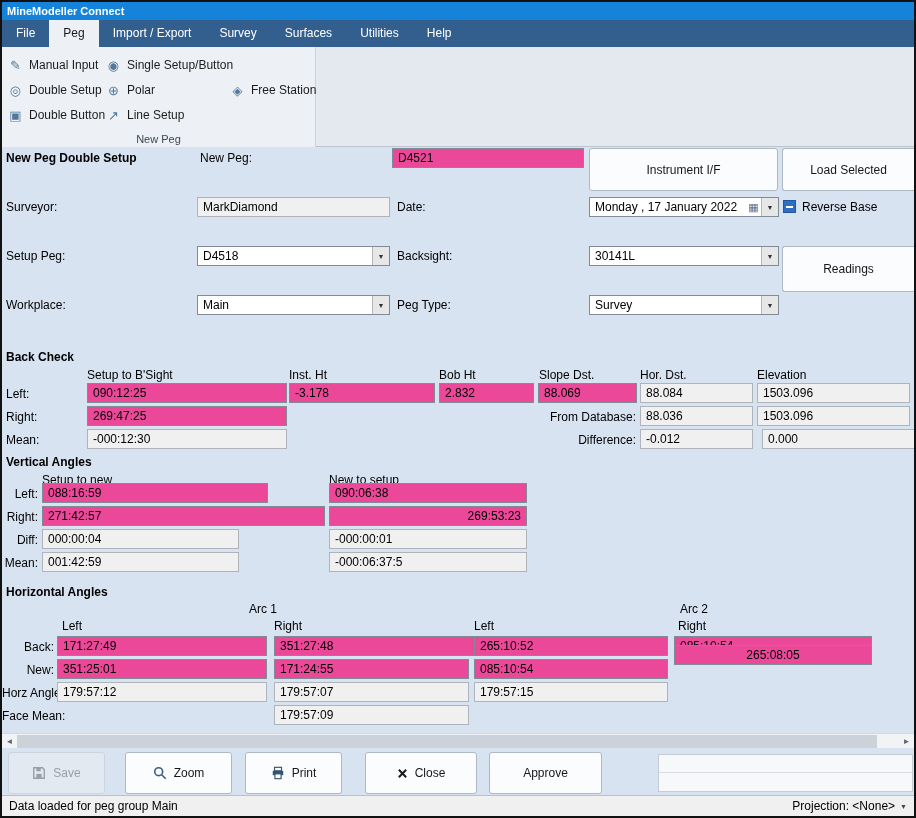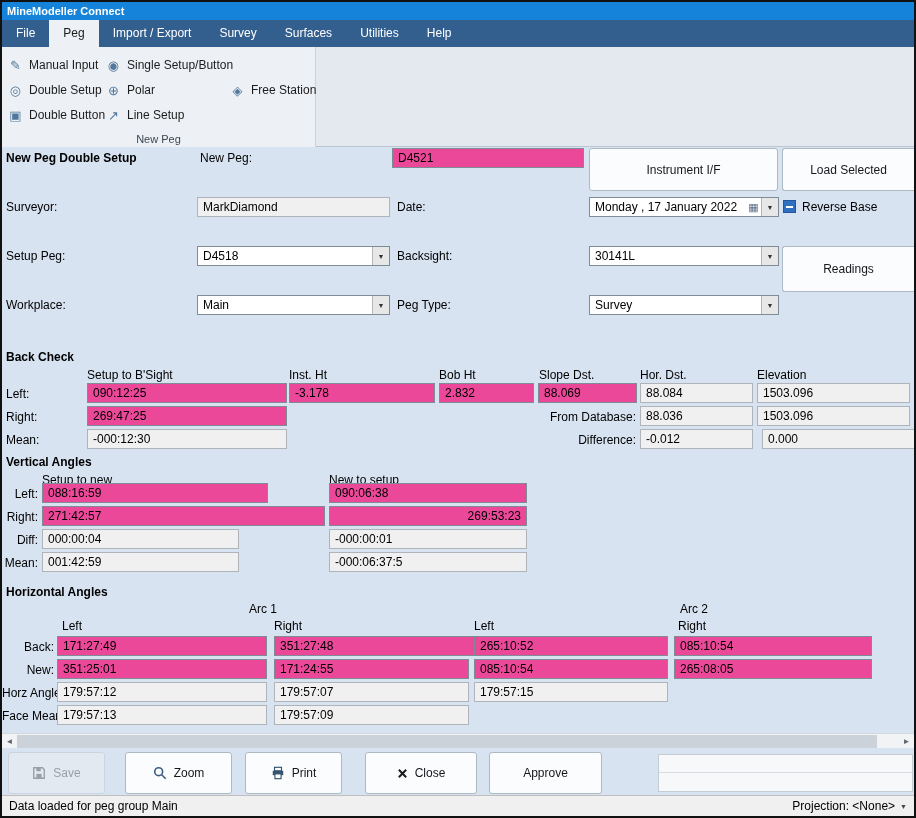--- a/index.html
+++ b/index.html
@@ -222,7 +222,7 @@
   <input class="fld" style="left: 55px; top: 657px; width: 210px;" value="351:25:01">
   <input class="fld" style="left: 272px; top: 657px; width: 195px;" value="171:24:55">
   <input class="fld" style="left: 472px; top: 657px; width: 194px;" value="085:10:54">
-  <input class="fld" style="left: 672px; top: 657px; width: 198px;" value="265:08:05">
+  <input class="fld" style="left: 672px; top: 643px; width: 198px; text-align: center;" value="265:08:05">
 
   <div class="lbl lblr" style="left:0;top:684px;width:52px">Horz Angle:</div>
   <input class="fld ro" style="left: 55px; top: 680px; width: 210px;" value="179:57:12">

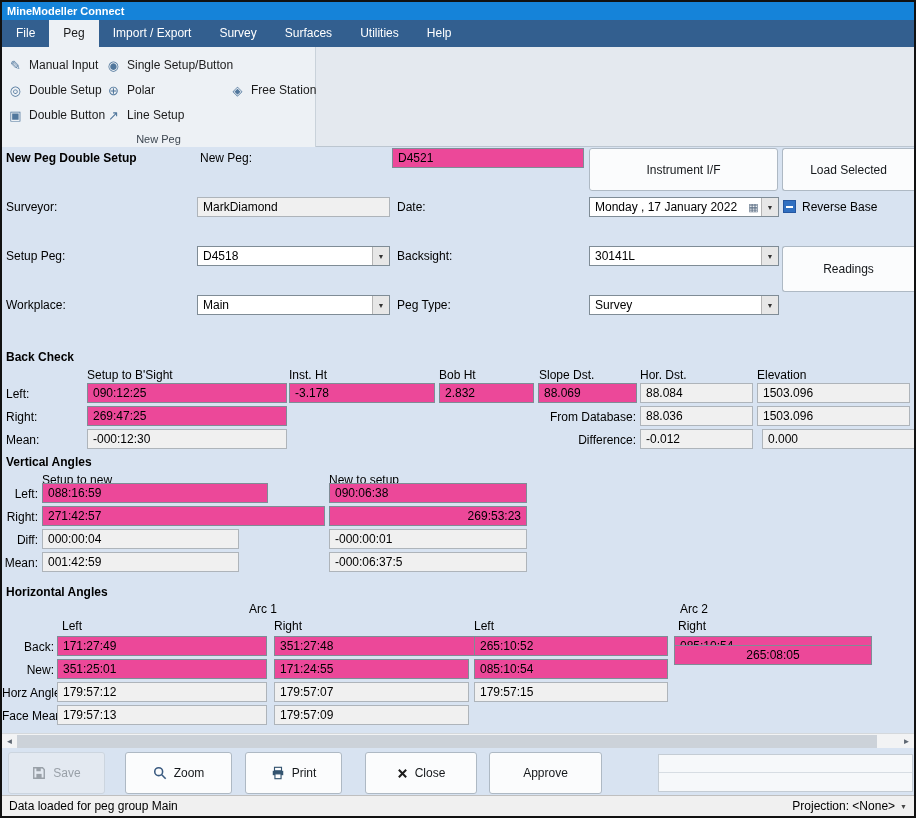--- a/index.html
+++ b/index.html
@@ -230,7 +230,6 @@
   <input class="fld ro" style="left: 472px; top: 680px; width: 194px;" value="179:57:15">
 
   <div class="lbl lblr" style="left:0;top:707px;width:52px">Face Mean:</div>
-  <input class="fld ro" style="left: 55px; top: 703px; width: 210px;" value="179:57:13">
   <input class="fld ro" style="left: 272px; top: 703px; width: 195px;" value="179:57:09">
 
   <div class="hscroll">

